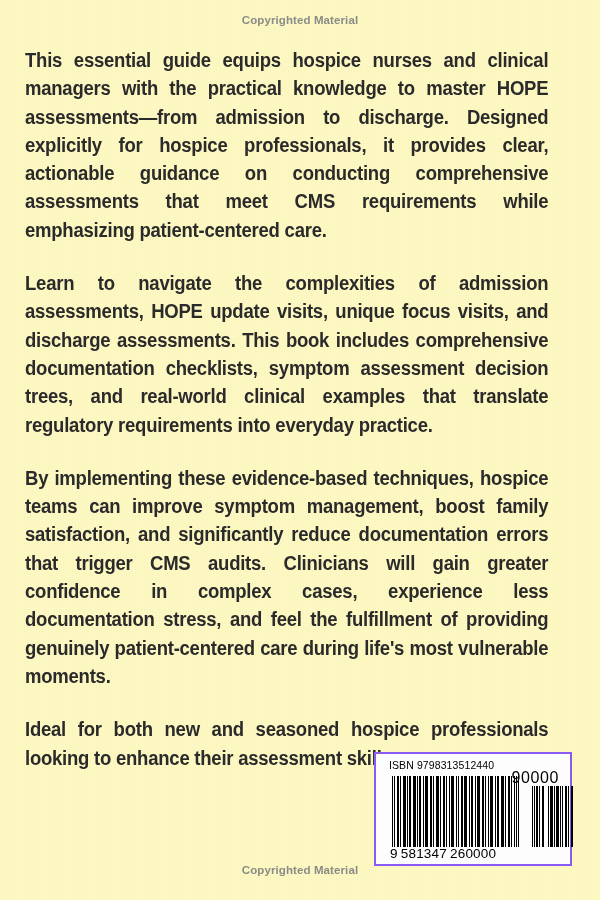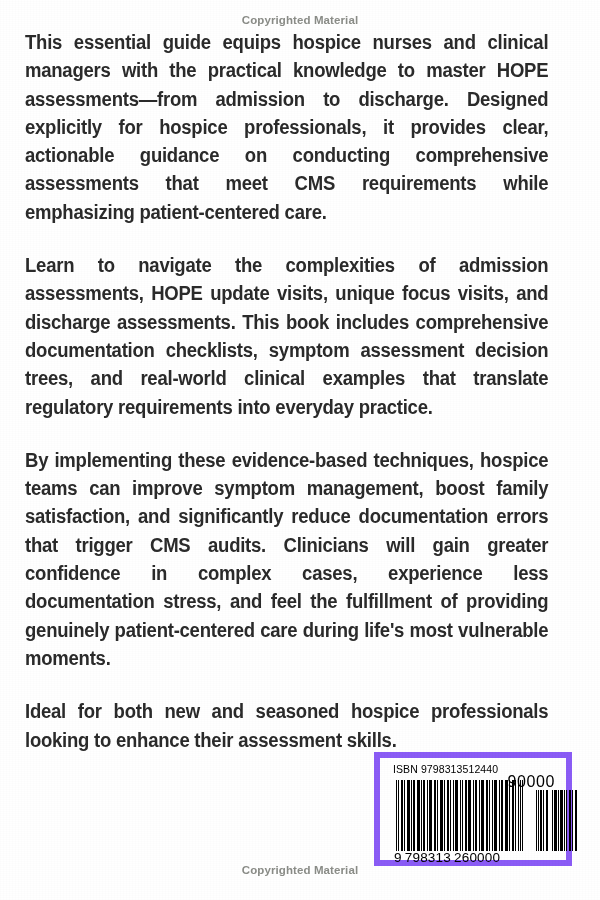--- a/index.html
+++ b/index.html
@@ -19,7 +19,7 @@
   .cover {
     position: absolute;
     inset: 0;
-    background: #ffffff;
+    background: #fef9c3;
   }
 
   

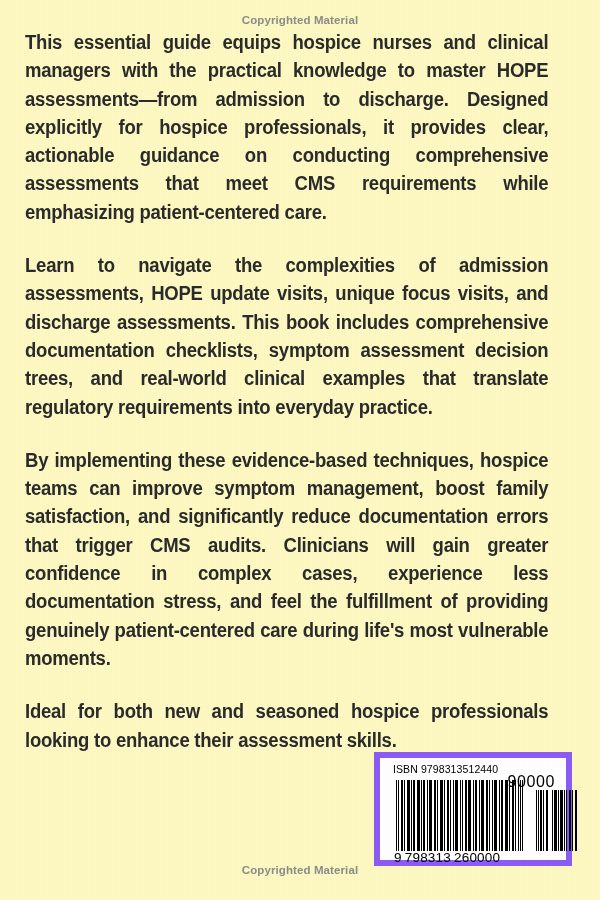--- a/index.html
+++ b/index.html
@@ -54,7 +54,7 @@
   .blurb {
     position: absolute;
     left: 25px;
-    top: 28px;
+    top: 46px;
     width: 548px;
   }
 

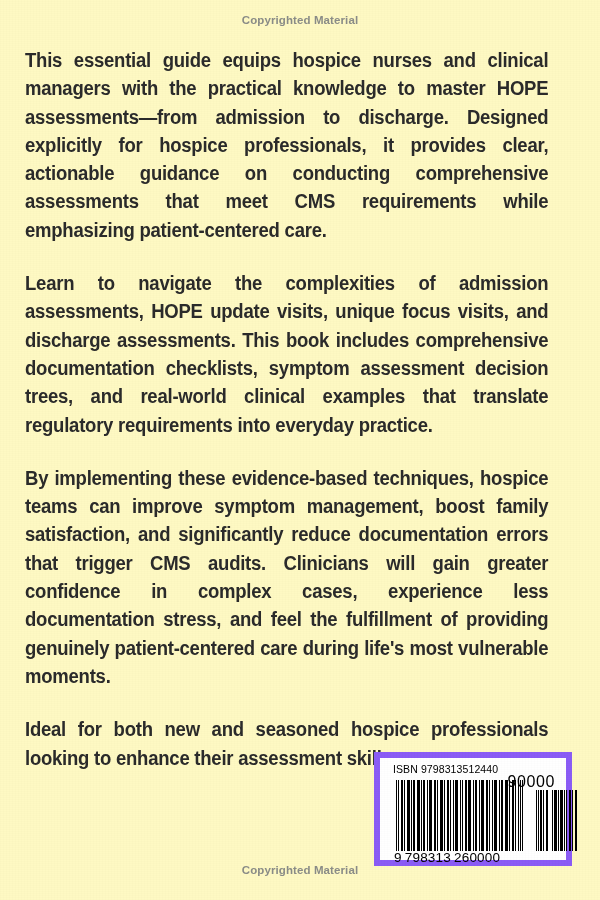--- a/index.html
+++ b/index.html
@@ -87,7 +87,7 @@
     width: 198px;
     height: 114px;
     background: #ffffff;
-    border: 6px solid #8b5cf6;
+    border: 2px solid #8b5cf6;
     box-sizing: border-box;
   }
 

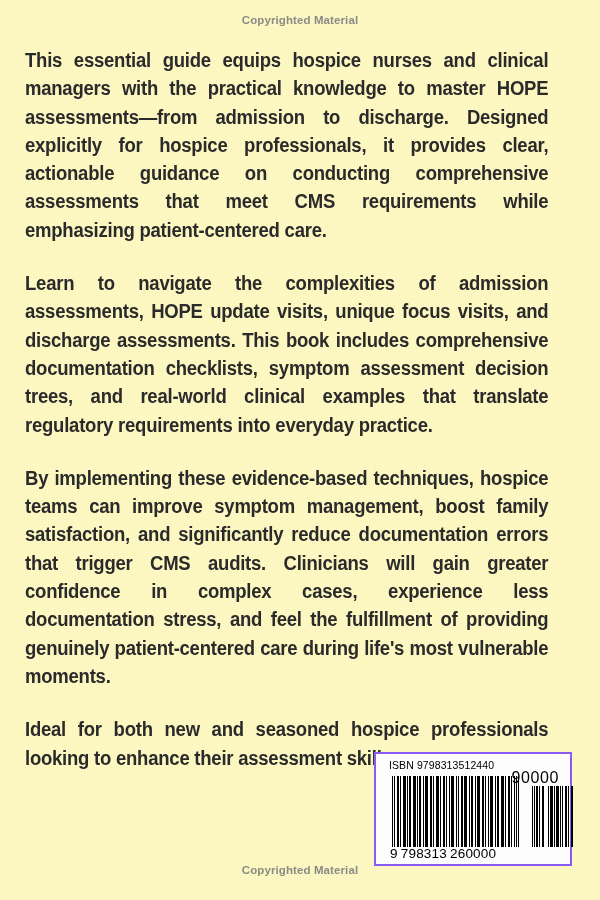--- a/index.html
+++ b/index.html
@@ -252,7 +252,7 @@
     </div>
 
     <div class="human-digits">
-      <span class="grp">9</span><span class="sep"></span><span class="grp">798313</span><span class="sep"></span><span class="grp">260000</span>
+      <span class="grp">9</span><span class="sep"></span><span class="grp">581347</span><span class="sep"></span><span class="grp">260000</span>
     </div>
 
   </div>

